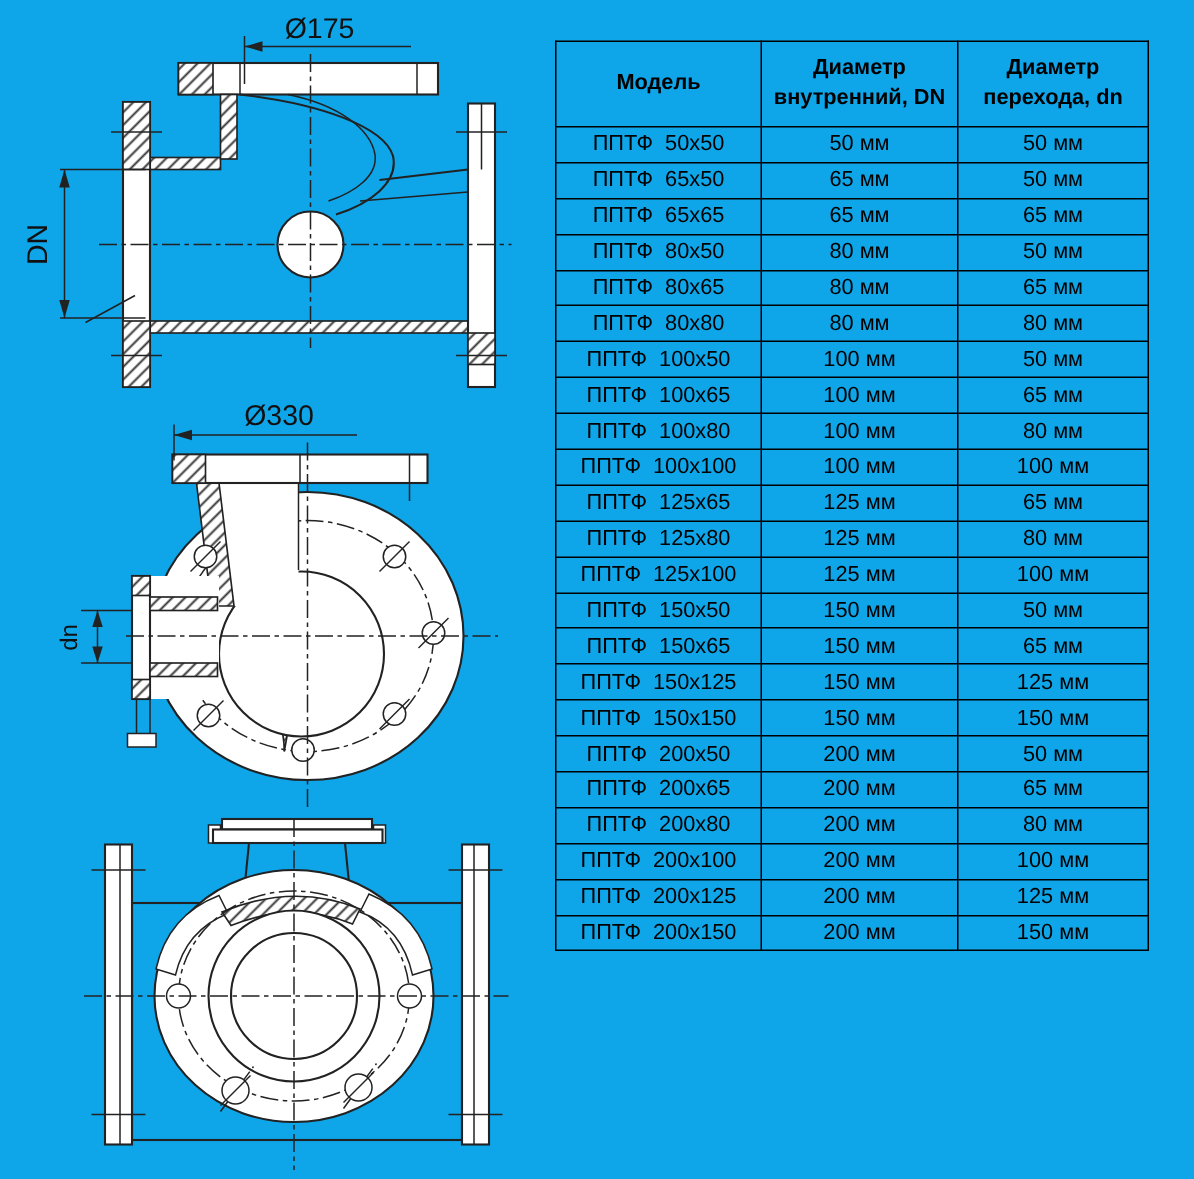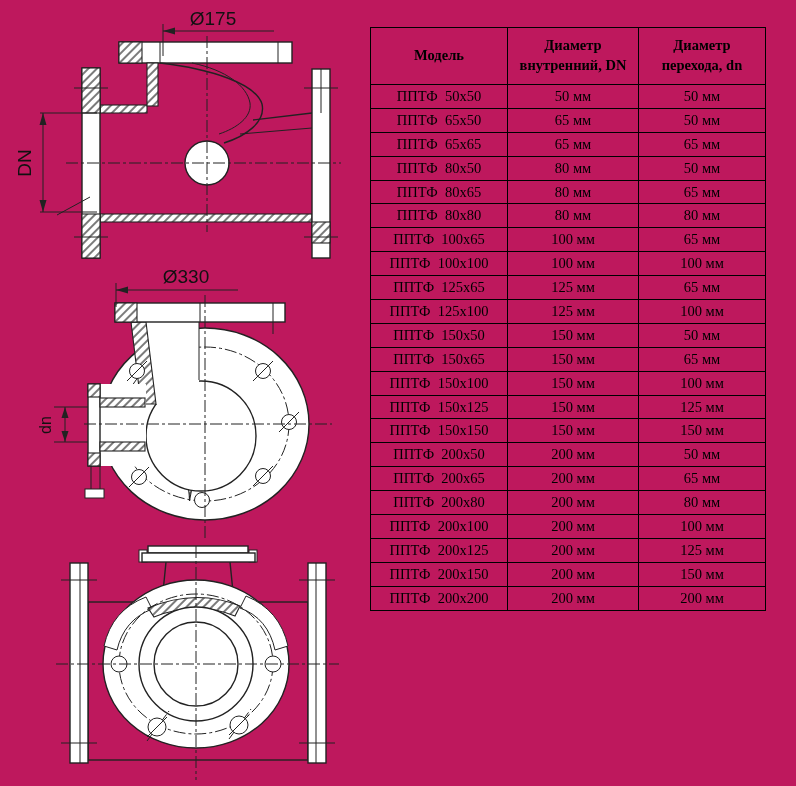--- a/index.html
+++ b/index.html
@@ -3,7 +3,7 @@
 <meta charset="utf-8">
 <style>
   html,body{margin:0;padding:0;background:#fff;}
-  .sheet{position:relative;width:796px;height:786px;background:#be185d;overflow:hidden;
+  .sheet{position:relative;width:796px;height:786px;background:#0ea5e9;overflow:hidden;
          font-family:"Liberation Sans",sans-serif;}
   .drawing{position:absolute;left:0;top:0;}
   .ln{stroke:#222;stroke-width:1.4;fill:none;}

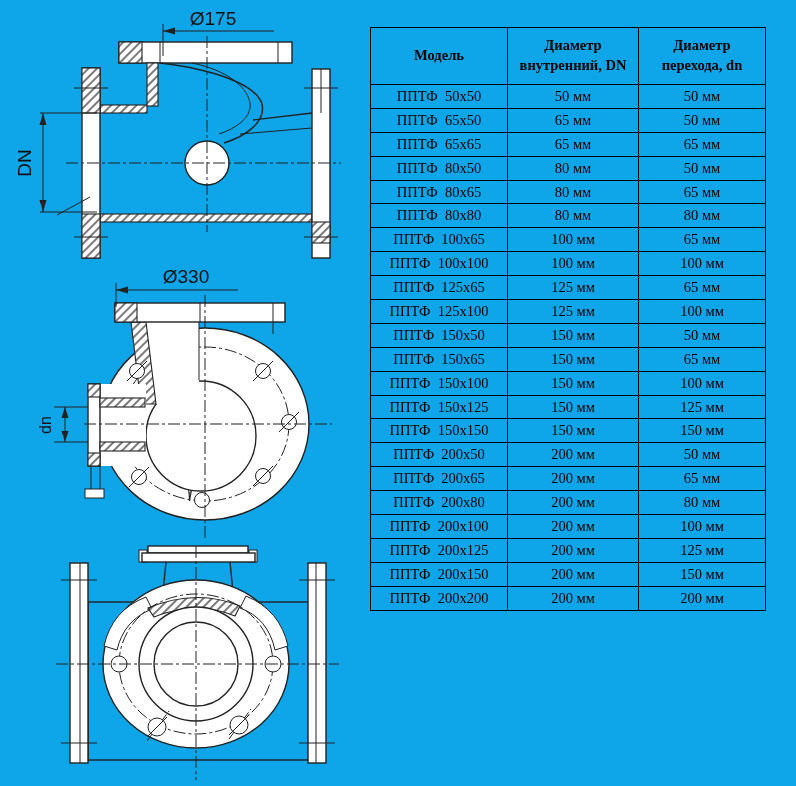--- a/index.html
+++ b/index.html
@@ -16,7 +16,7 @@
   .arr{fill:#222;stroke:none;}
   .table-wrap{position:absolute;left:370px;top:27px;}
   table.spec{border-collapse:collapse;table-layout:fixed;width:395px;
-             font-family:Liberation Serif, serif;color:#000;}
+             font-family:Liberation Sans, sans-serif;color:#000;}
   table.spec th,table.spec td{border:1px solid #000;text-align:center;
              vertical-align:middle;padding:0;}
   table.spec th{height:56px;font-size:14.5px;font-weight:bold;white-space:pre-line;line-height:1.35;}

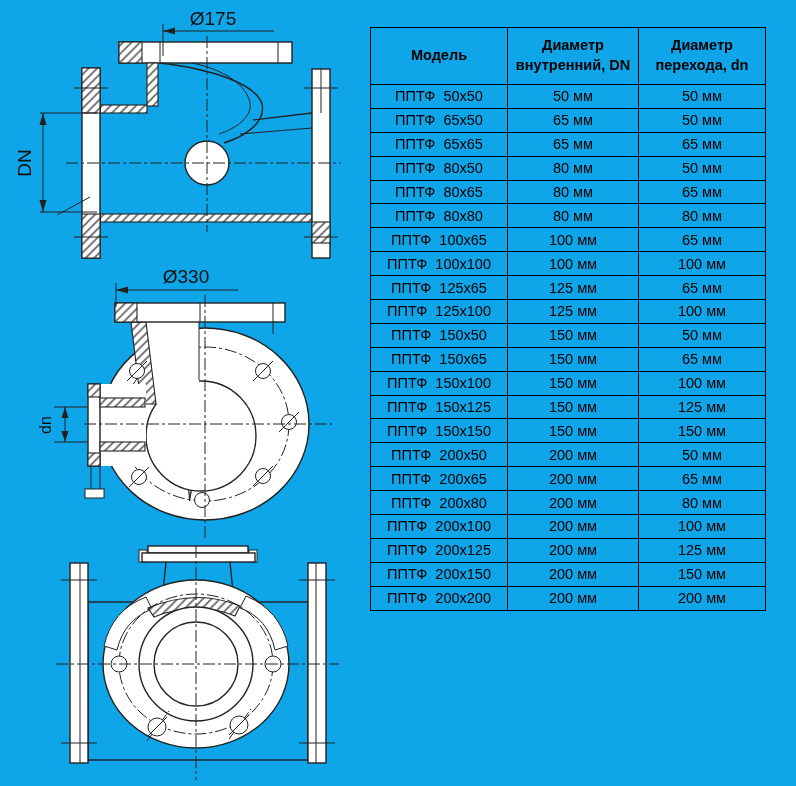--- a/index.html
+++ b/index.html
@@ -229,6 +229,11 @@
             <td>80 мм</td>
           </tr>
           <tr>
+            <td>ППТФ  100x50</td>
+            <td>100 мм</td>
+            <td>50 мм</td>
+          </tr>
+          <tr>
             <td>ППТФ  100x65</td>
             <td>100 мм</td>
             <td>65 мм</td>

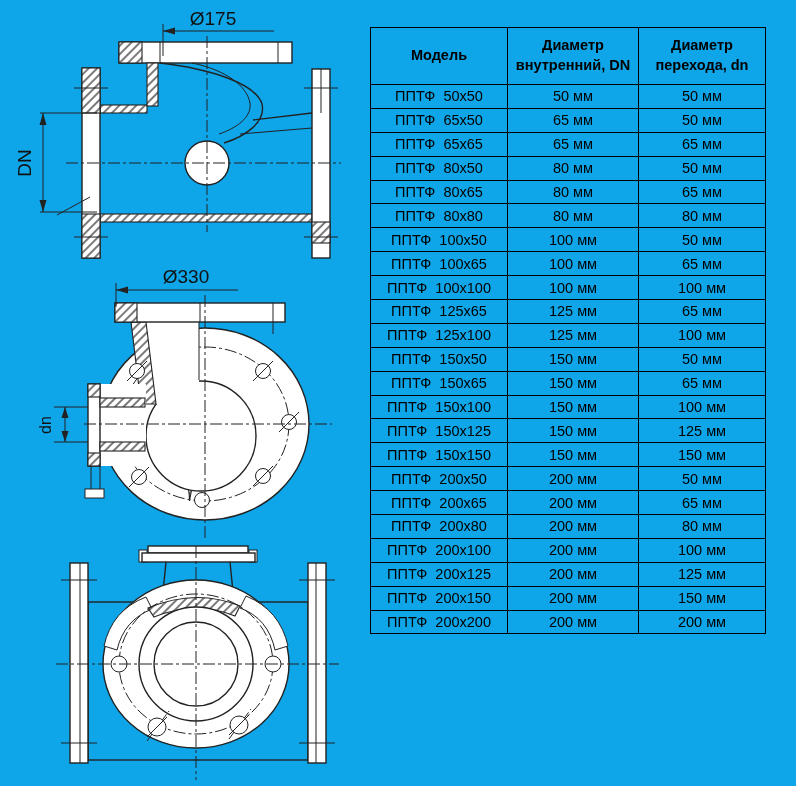--- a/index.html
+++ b/index.html
@@ -239,6 +239,11 @@
             <td>65 мм</td>
           </tr>
           <tr>
+            <td>ППТФ  100x80</td>
+            <td>100 мм</td>
+            <td>80 мм</td>
+          </tr>
+          <tr>
             <td>ППТФ  100x100</td>
             <td>100 мм</td>
             <td>100 мм</td>

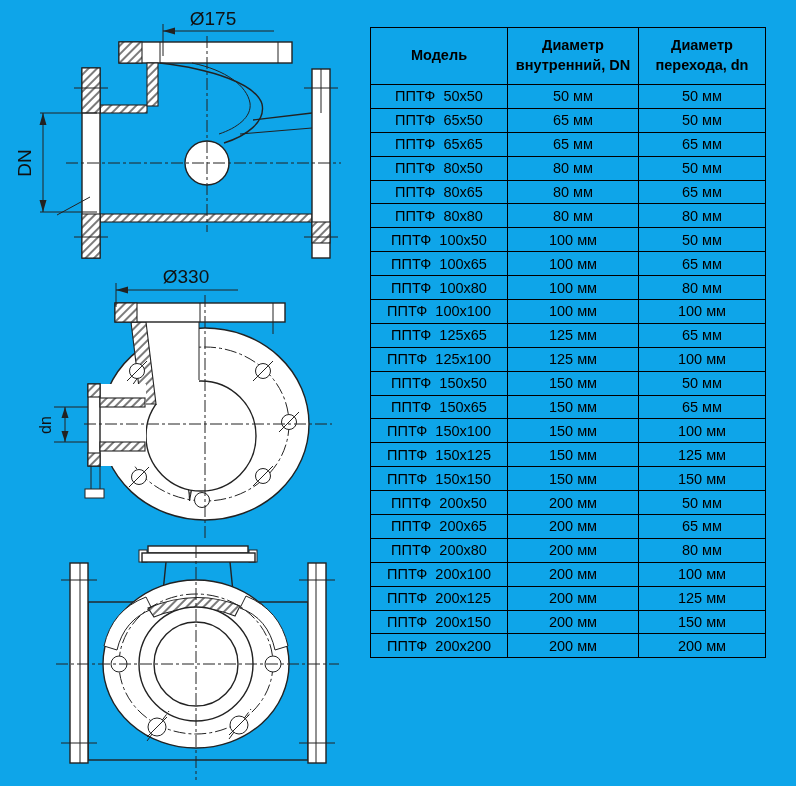--- a/index.html
+++ b/index.html
@@ -254,6 +254,11 @@
             <td>65 мм</td>
           </tr>
           <tr>
+            <td>ППТФ  125x80</td>
+            <td>125 мм</td>
+            <td>80 мм</td>
+          </tr>
+          <tr>
             <td>ППТФ  125x100</td>
             <td>125 мм</td>
             <td>100 мм</td>

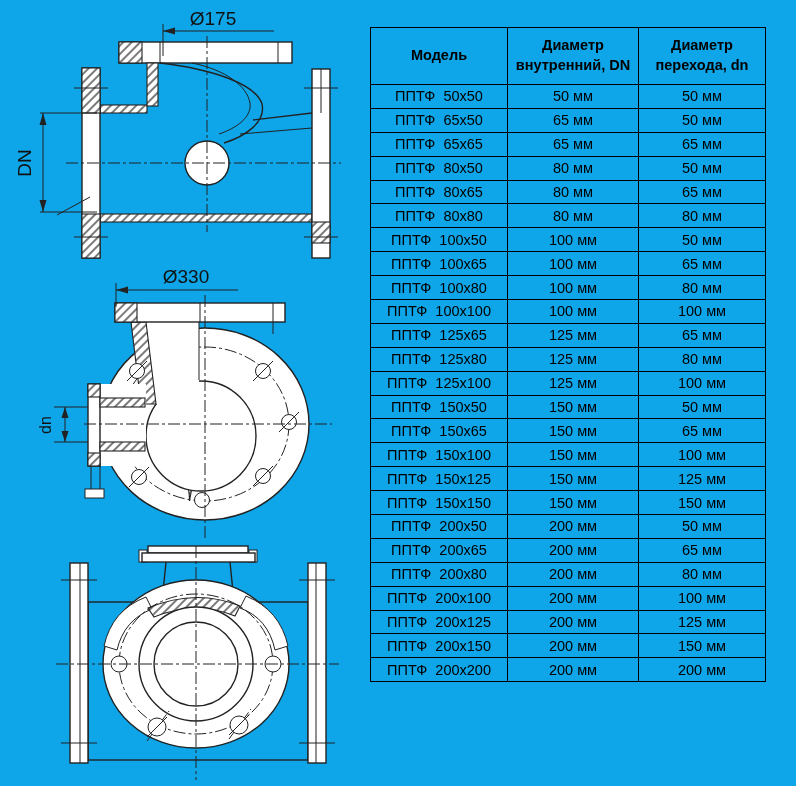--- a/index.html
+++ b/index.html
@@ -274,11 +274,6 @@
             <td>65 мм</td>
           </tr>
           <tr>
-            <td>ППТФ  150x100</td>
-            <td>150 мм</td>
-            <td>100 мм</td>
-          </tr>
-          <tr>
             <td>ППТФ  150x125</td>
             <td>150 мм</td>
             <td>125 мм</td>

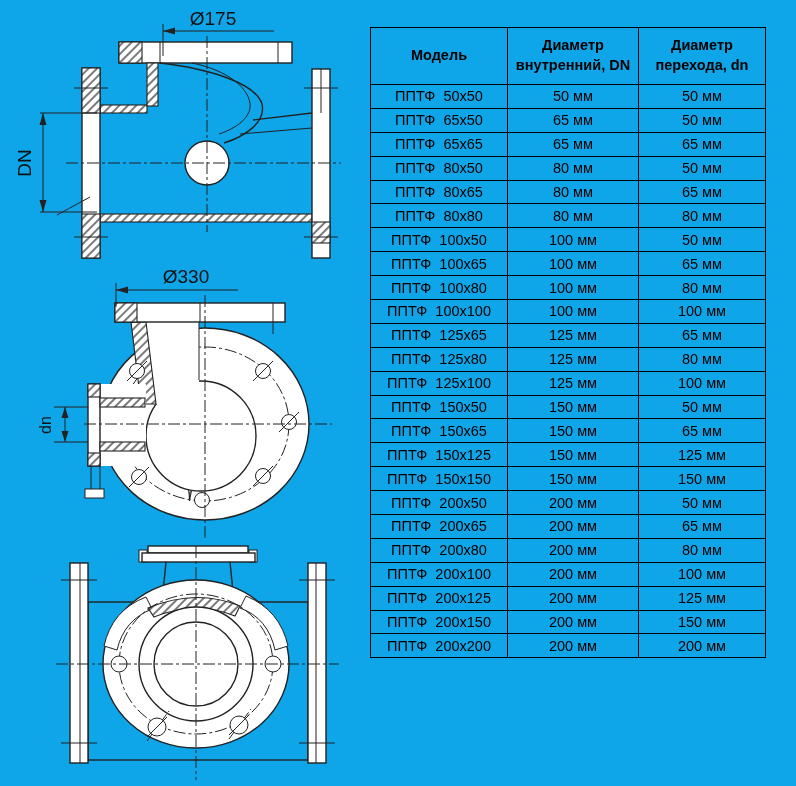--- a/index.html
+++ b/index.html
@@ -313,11 +313,6 @@
             <td>200 мм</td>
             <td>150 мм</td>
           </tr>
-          <tr>
-            <td>ППТФ  200x200</td>
-            <td>200 мм</td>
-            <td>200 мм</td>
-          </tr>
         </tbody>
     </table>
   </div>

